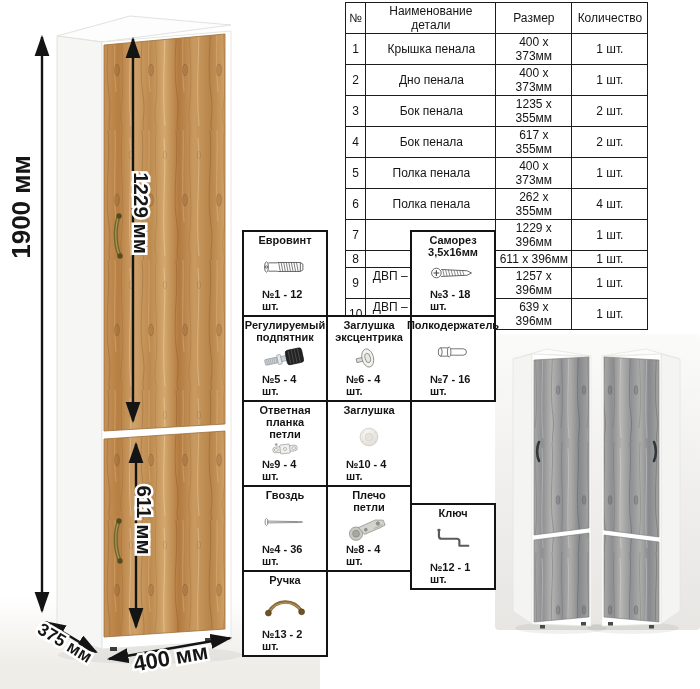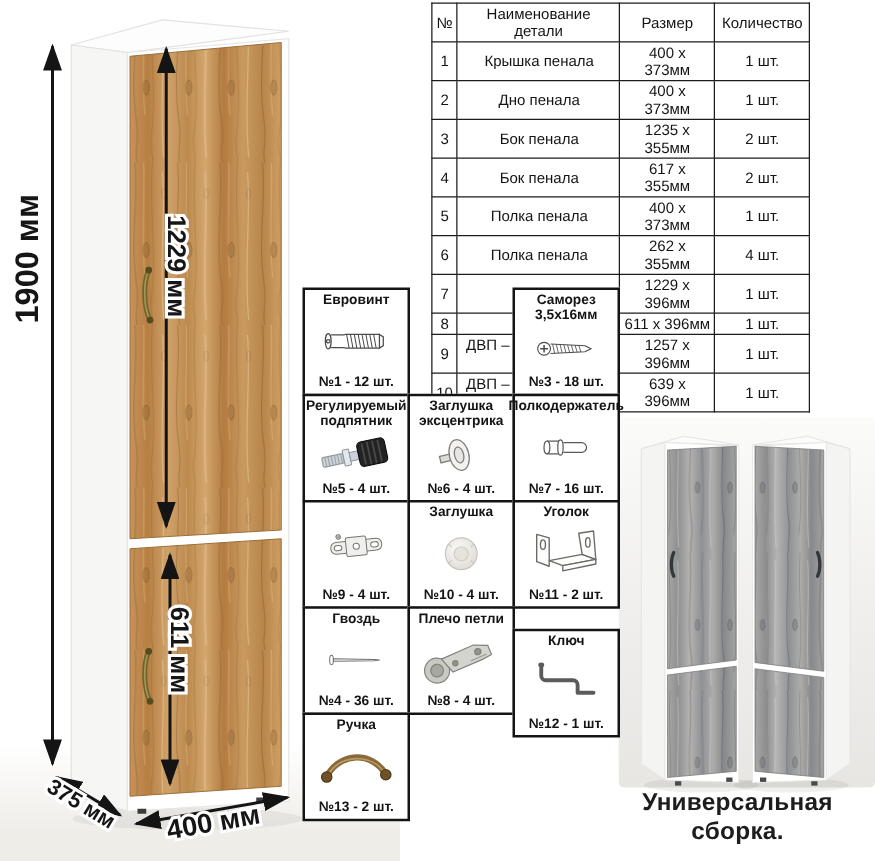--- a/index.html
+++ b/index.html
@@ -25,7 +25,7 @@
   .hw-grid{position:absolute;left:242px;top:230px;width:256px;height:426px;}
   .hw-cell{position:absolute;width:86px;height:87px;border:2px solid #141414;background:#fff;
     box-sizing:border-box;display:flex;flex-direction:column;align-items:center;
-    padding:2px 6px 3px;}
+    padding:2px 18px 3px;}
   .hw-title{font-weight:bold;font-size:11px;line-height:12px;text-align:center;white-space:pre-line;}
   .hw-art{flex:1;display:flex;align-items:center;justify-content:center;min-height:0;width:100%;}
   .hw-art svg{max-height:100%;}

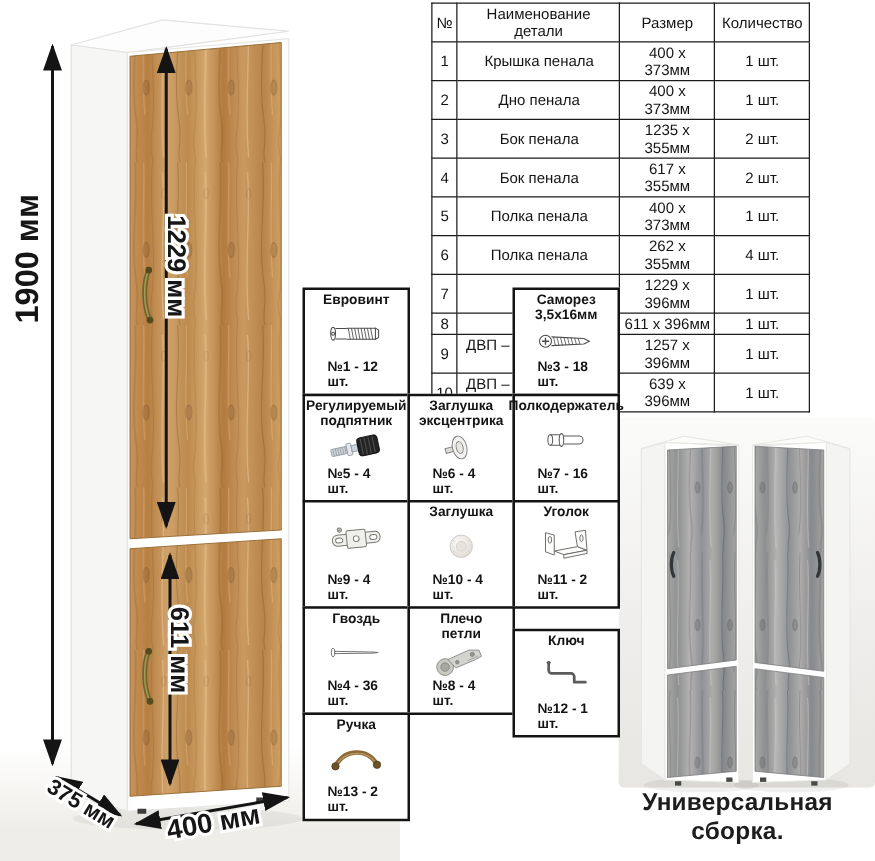--- a/index.html
+++ b/index.html
@@ -289,6 +289,8 @@
     </div>
 
     <div class="hw-cell p20">
+      <div class="hw-title">Ответная планка
+петли</div>
       <div class="hw-art">
           <svg width="70" height="30" viewBox="0 0 72 44">
         <g transform="rotate(-6 36 22)" fill="#efefed" stroke="#77776f" stroke-width="1.2">

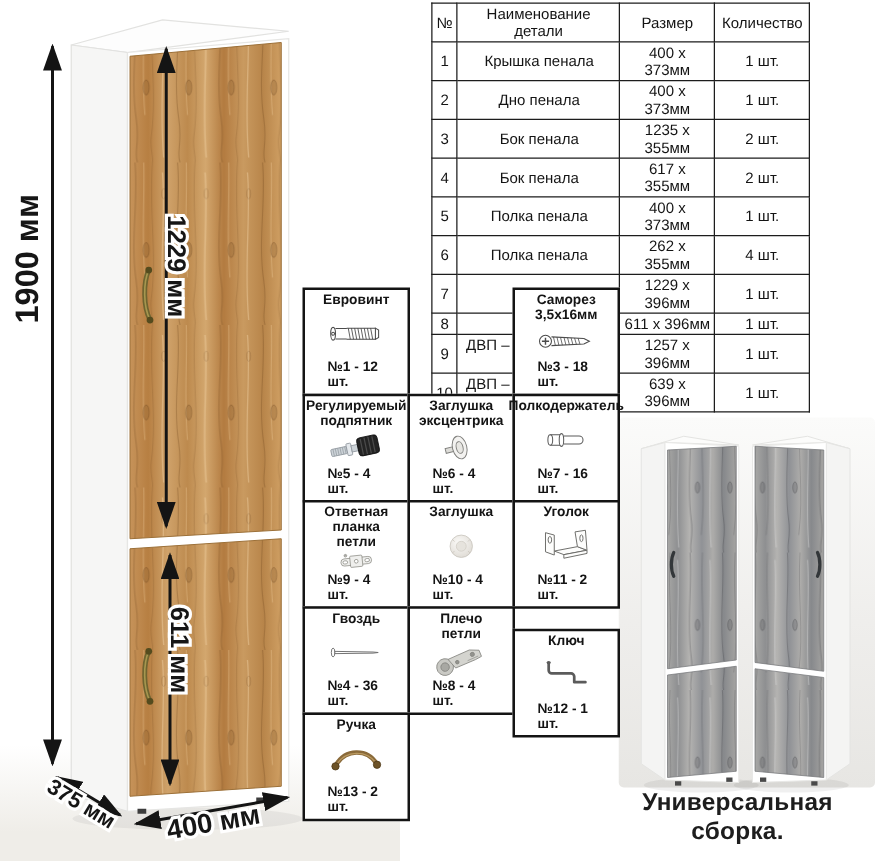--- a/index.html
+++ b/index.html
@@ -325,22 +325,6 @@
       <div class="hw-count">№10 - 4 шт.</div>
     </div>
 
-    <div class="hw-cell p22">
-      <div class="hw-title">Уголок</div>
-      <div class="hw-art">
-          <svg width="70" height="40" viewBox="0 0 72 44">
-        <g fill="#fdfdfc" stroke="#6a6a66" stroke-width="1.2" stroke-linejoin="round">
-          <path d="M10 5 L21 8 V33 L10 29 Z"></path>
-          <ellipse cx="15.5" cy="14" rx="2.2" ry="4.2" fill="#fff"></ellipse>
-          <path d="M21 28 L50 22.5 L62 27 L33 32.5 Z"></path>
-          <path d="M33 32.5 L62 27 V31 L33 37 Z"></path>
-          <path d="M47 4 L60 2 L62 27 L50 22.5 Z"></path>
-          <ellipse cx="55" cy="12" rx="2" ry="4.2" fill="#fff"></ellipse>
-        </g>
-          </svg>
-        </div>
-      <div class="hw-count">№11 - 2 шт.</div>
-    </div>
 
     <div class="hw-cell p30">
       <div class="hw-title">Гвоздь</div>

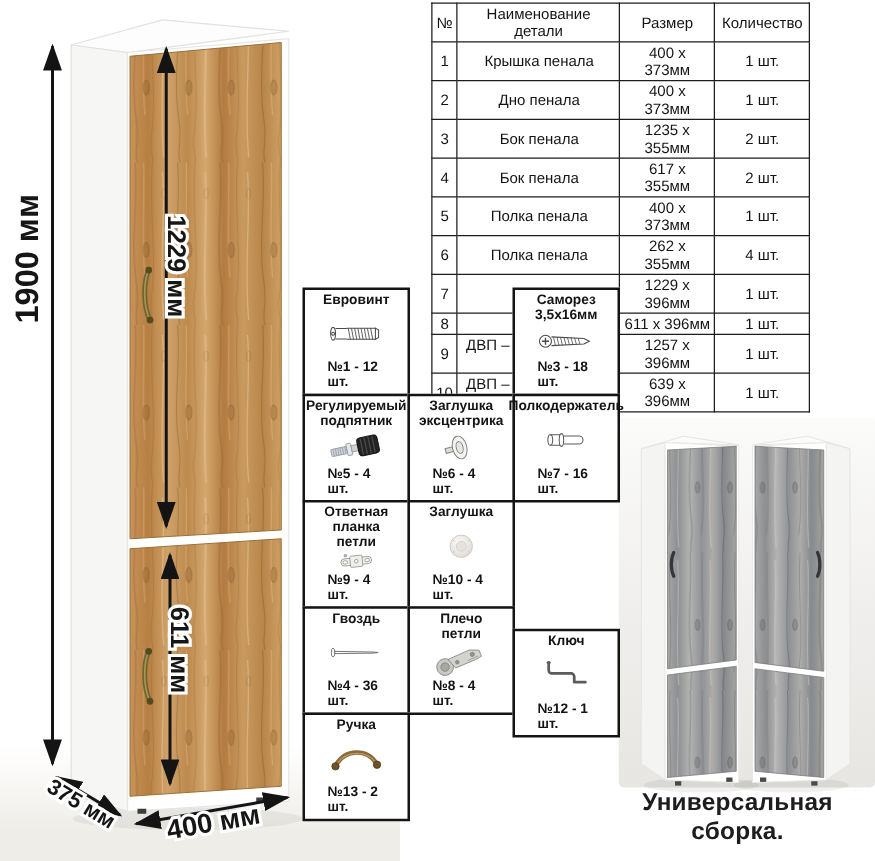--- a/index.html
+++ b/index.html
@@ -430,7 +430,6 @@
     </g>
   </svg>
 
-  <div class="caption">Универсальная сборка.</div>
 
 </div>
 

